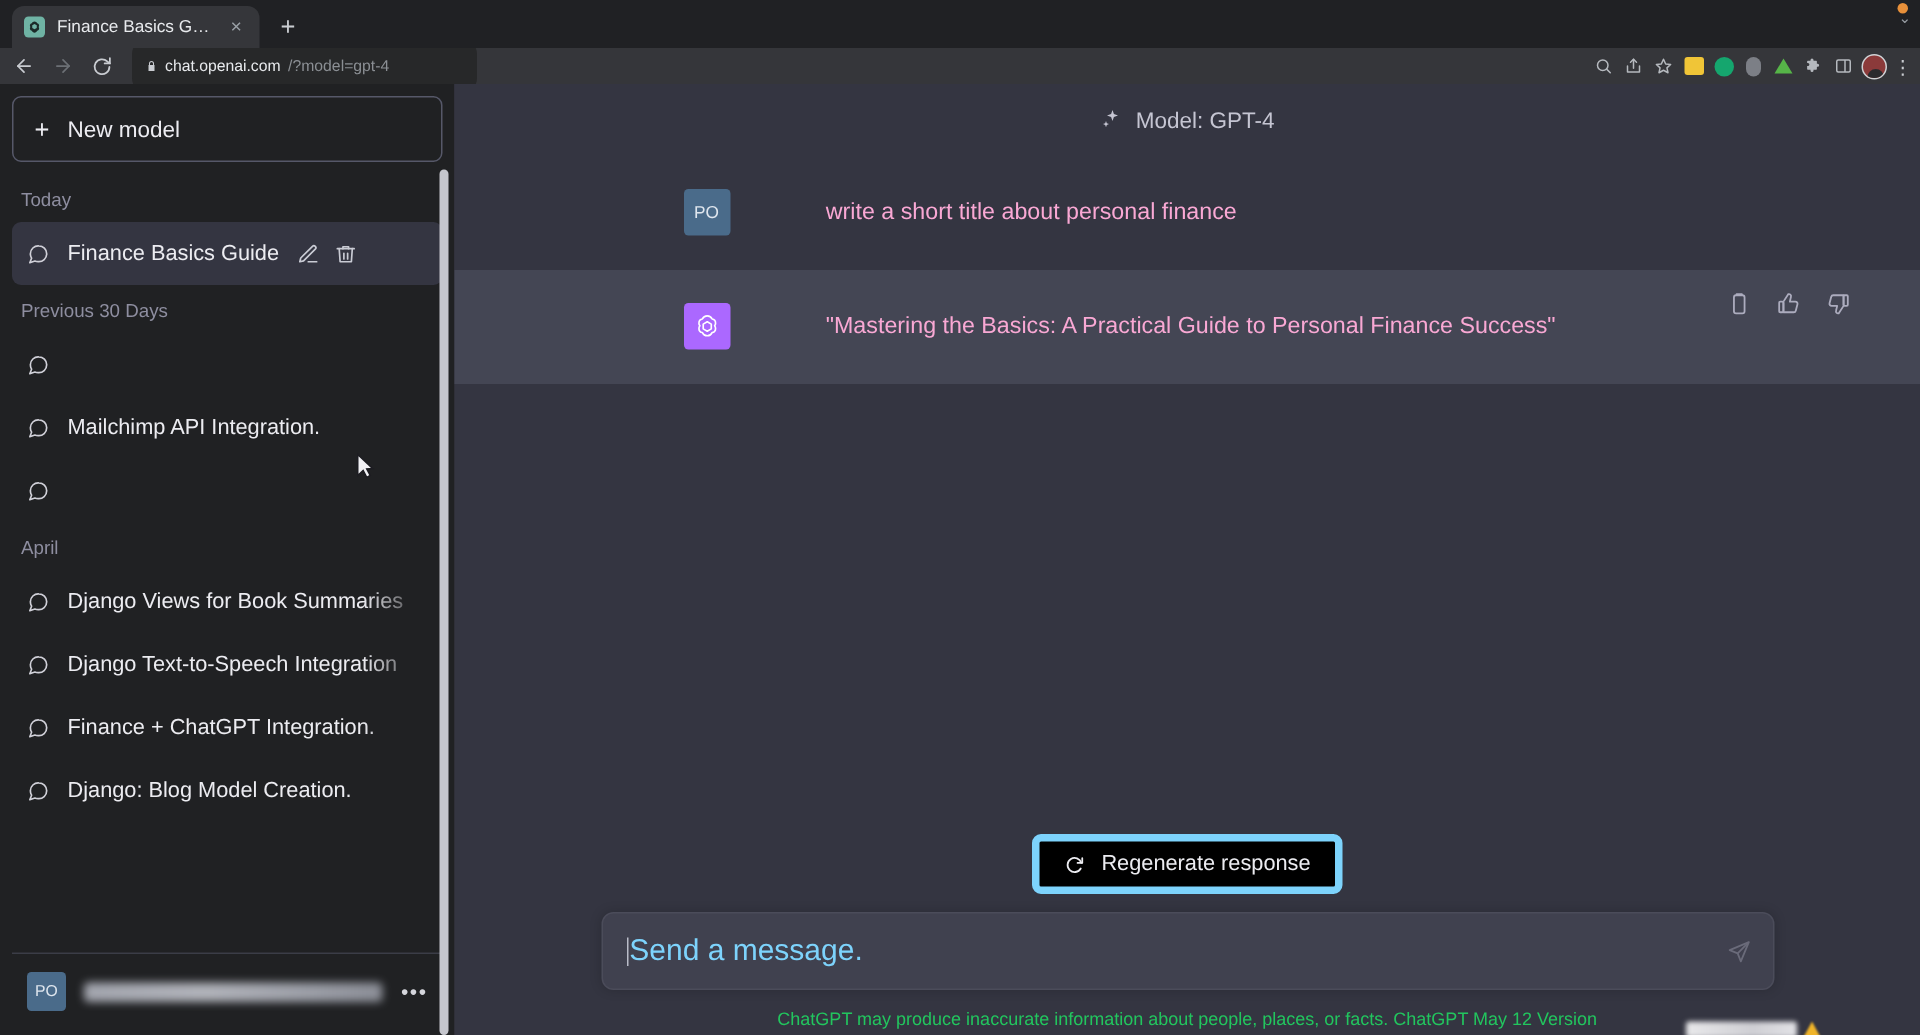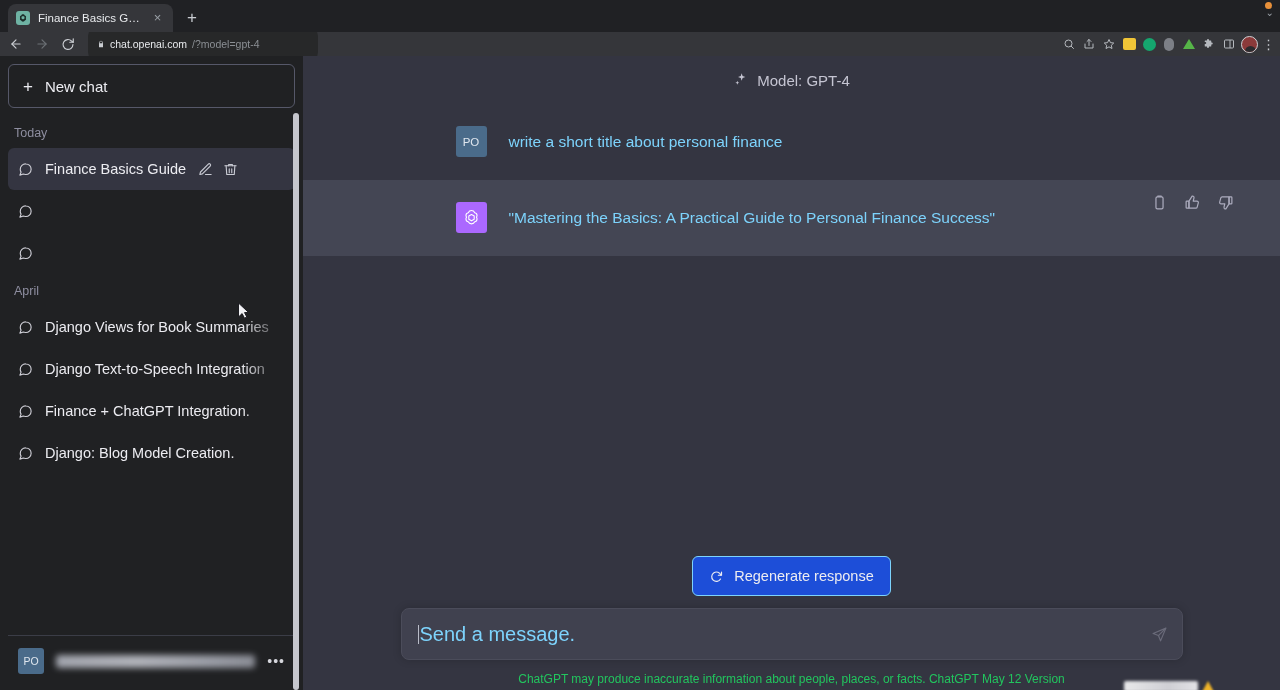--- a/index.html
+++ b/index.html
@@ -366,7 +366,7 @@
     <div class="newchat-wrap">
       <div class="newchat-btn">
         <span class="newchat-plus">+</span>
-        <span>New chat</span>
+        <span>New model</span>
       </div>
     </div>
 

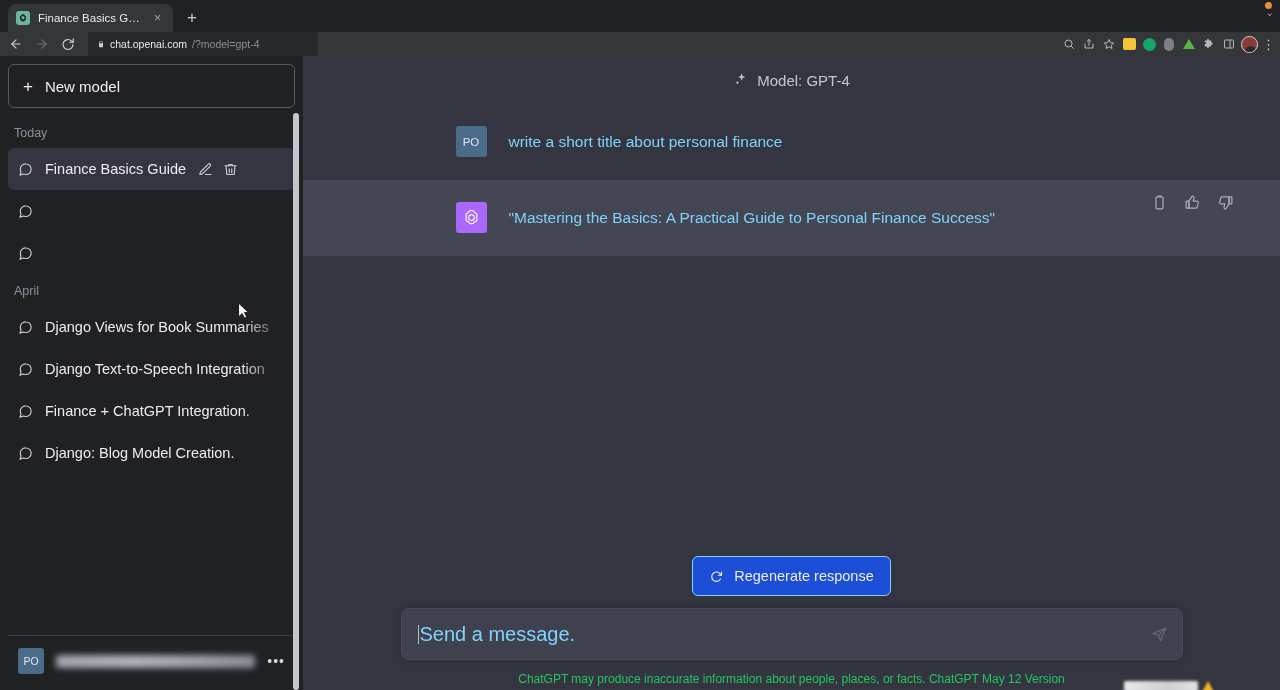--- a/index.html
+++ b/index.html
@@ -200,8 +200,8 @@
   .av-bot { background: #ab68ff; }
   .av-bot svg { width: 19px; height: 19px; display: block; }
   .msg-text {
-    color: #7dd3fc; font-size: 15.5px; line-height: 32px;
-    padding-top: 0px; flex: 1 1 auto;
+    color: #f9a8d4; font-size: 15.5px; line-height: 32px;
+    padding-top: 0px; flex: 1 1 auto; margin-left: 42px;
   }
   .msg-actions {
     position: absolute; right: -92px; top: -8px;

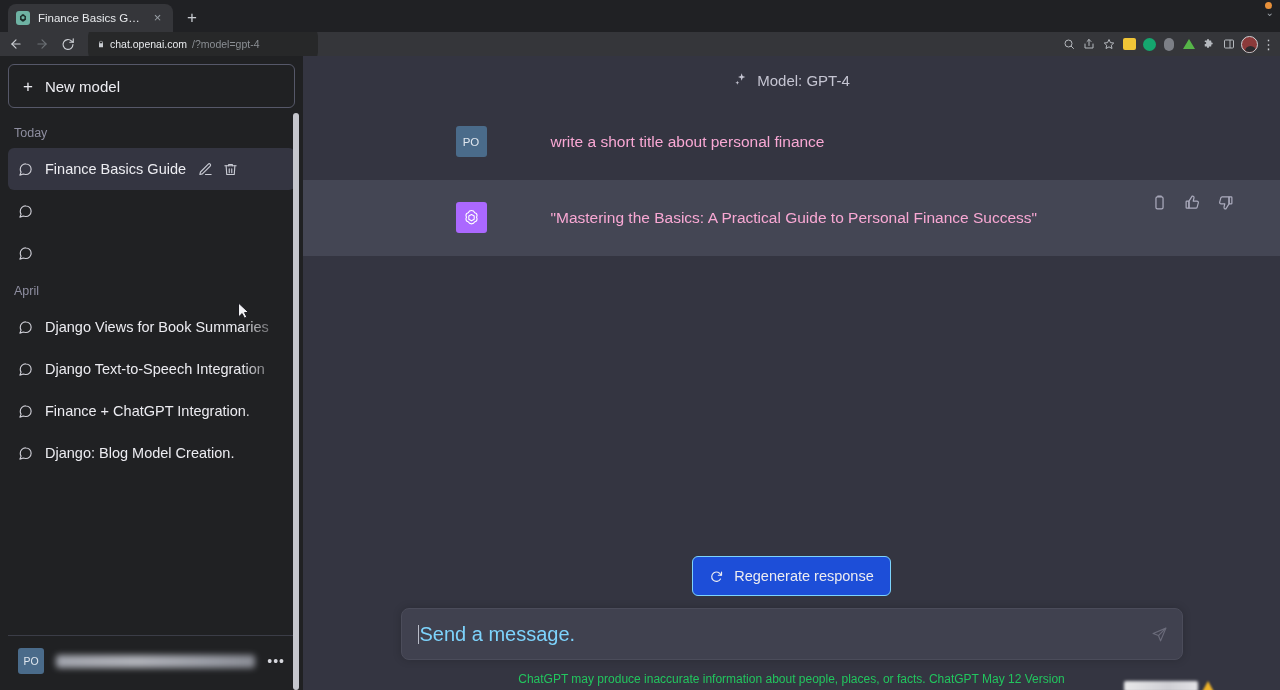--- a/index.html
+++ b/index.html
@@ -398,6 +398,7 @@
         </span>
       </div>
 
+      <div class="section-label">Previous 30 Days</div>
       <div class="chat-row">
         <span class="chat-ico">
           <svg viewBox="0 0 24 24" fill="none" stroke="currentColor" stroke-width="1.8" stroke-linejoin="round">

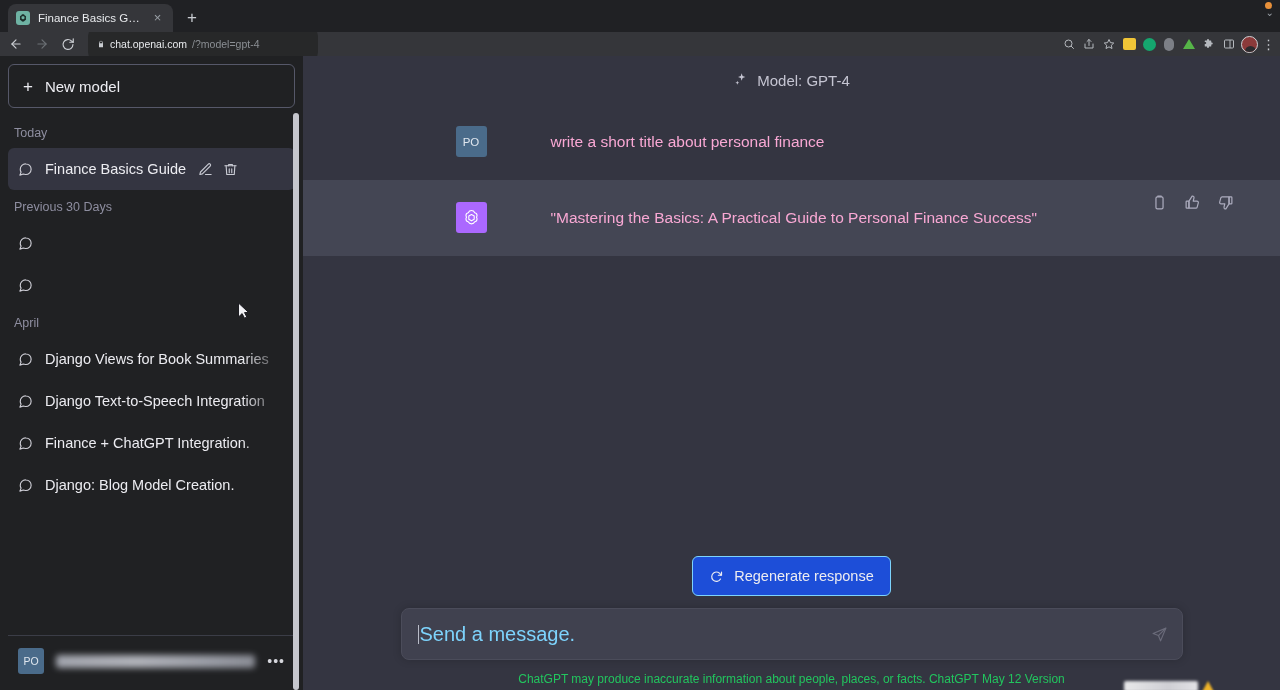--- a/index.html
+++ b/index.html
@@ -405,6 +405,14 @@
               <path d="M21 11.5a8.4 8.4 0 0 1-9 8.4 9.2 9.2 0 0 1-3.6-.7L3 21l1.9-4.8A8.3 8.3 0 0 1 3.6 11.5a8.4 8.4 0 0 1 9-8.4 8.4 8.4 0 0 1 8.4 8.4z"></path>
             </svg>
         </span>
+      </div>
+      <div class="chat-row">
+        <span class="chat-ico">
+          <svg viewBox="0 0 24 24" fill="none" stroke="currentColor" stroke-width="1.8" stroke-linejoin="round">
+              <path d="M21 11.5a8.4 8.4 0 0 1-9 8.4 9.2 9.2 0 0 1-3.6-.7L3 21l1.9-4.8A8.3 8.3 0 0 1 3.6 11.5a8.4 8.4 0 0 1 9-8.4 8.4 8.4 0 0 1 8.4 8.4z"></path>
+            </svg>
+        </span>
+        <span class="chat-label">Mailchimp API Integration.</span>
       </div>
       <div class="chat-row">
         <span class="chat-ico">

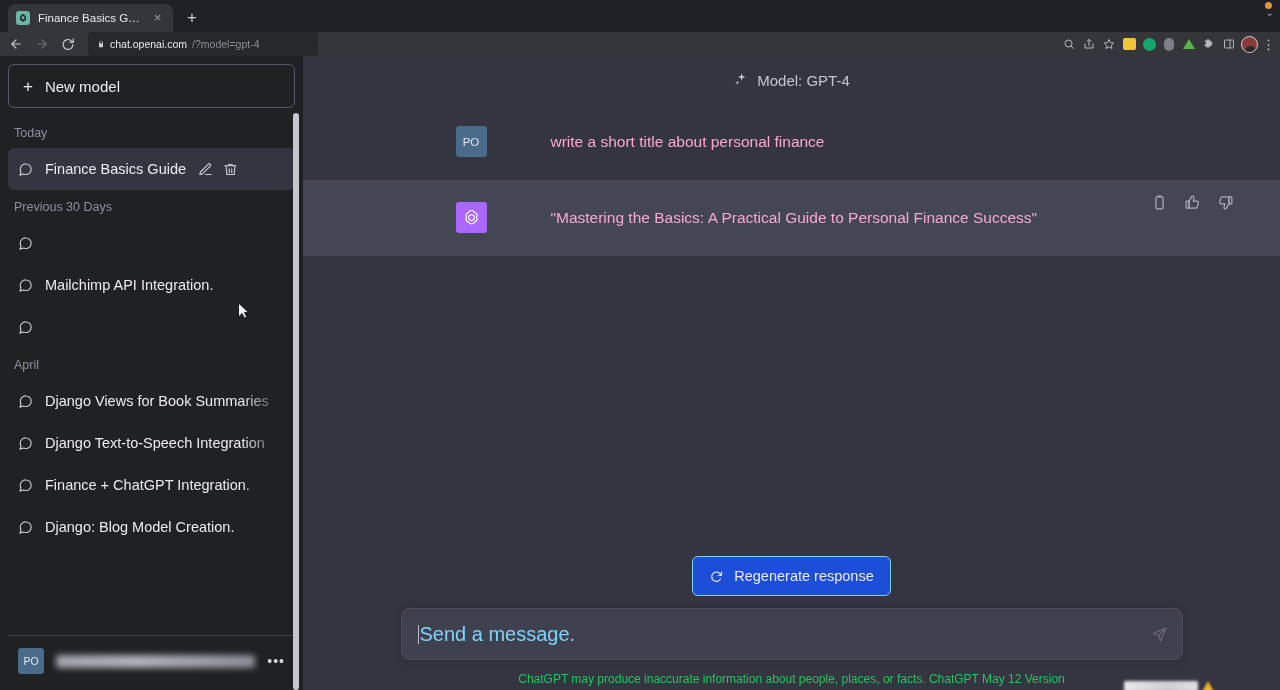--- a/index.html
+++ b/index.html
@@ -217,8 +217,8 @@
   .regen-btn {
     display: flex; align-items: center; gap: 10px;
     height: 40px; padding: 0 16px;
-    border: 1px solid #7dd3fc; border-radius: 6px;
-    background: #1d4ed8; color: #ececf1; font-size: 14.5px;
+    border: 5px solid #7dd3fc; border-radius: 6px;
+    background: #000000; color: #ececf1; font-size: 14.5px;
   }
   .regen-btn svg { width: 15px; height: 15px; display:block; color:#ececf1; }
 

